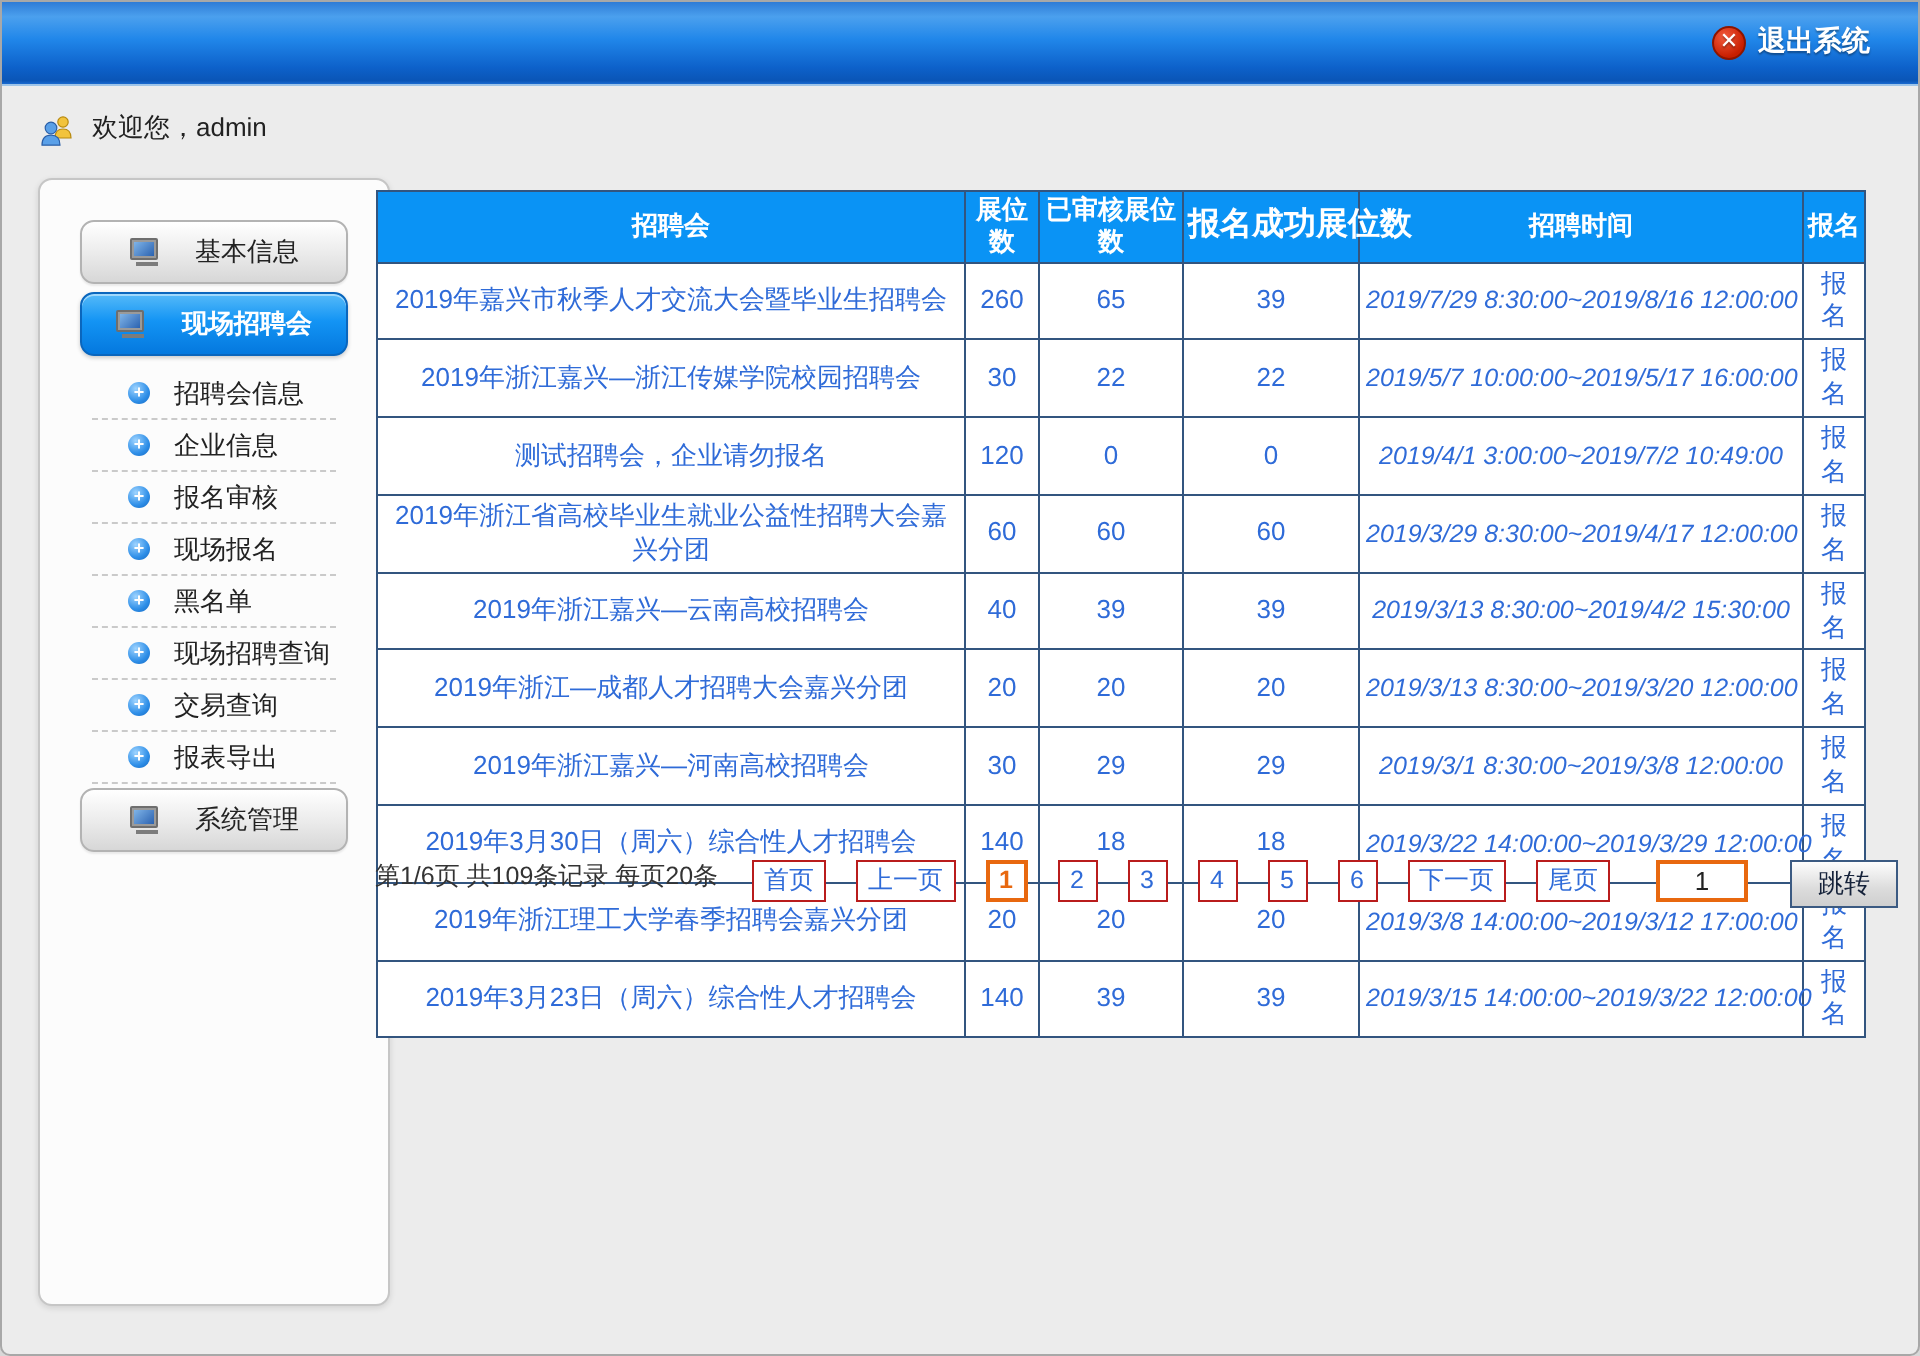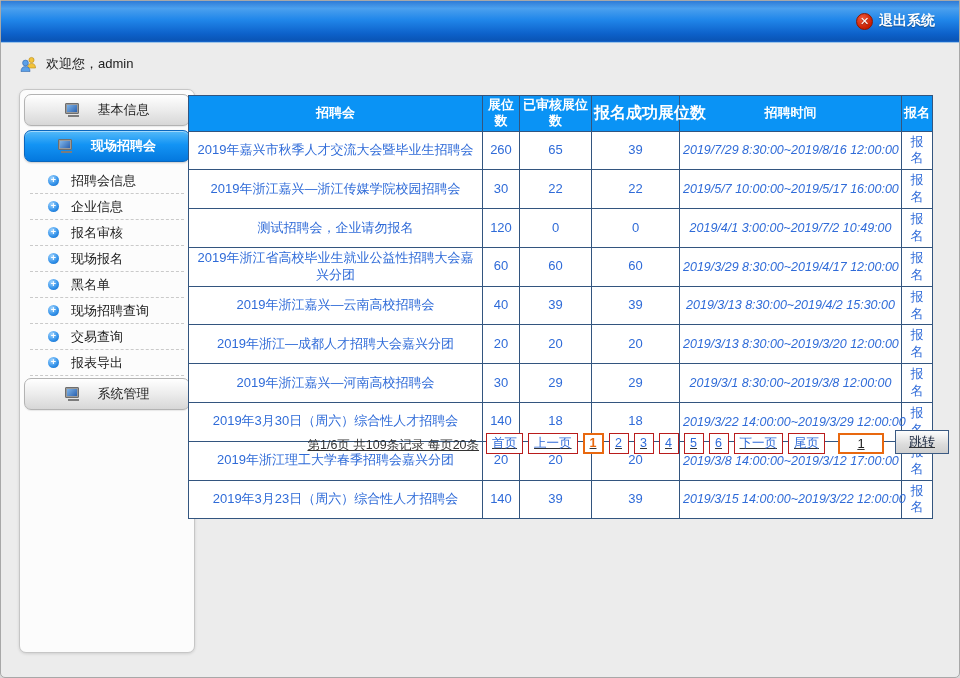--- a/index.html
+++ b/index.html
@@ -29,7 +29,7 @@
 
   
   .welcome {
-    position:absolute; left:18px; top:54px; display:flex; align-items:center; gap:7px;
+    position:absolute; left:18px; top:54px; display:flex; align-items:flex-end; gap:7px;
     font-size:13px; color:#222;
   }
 

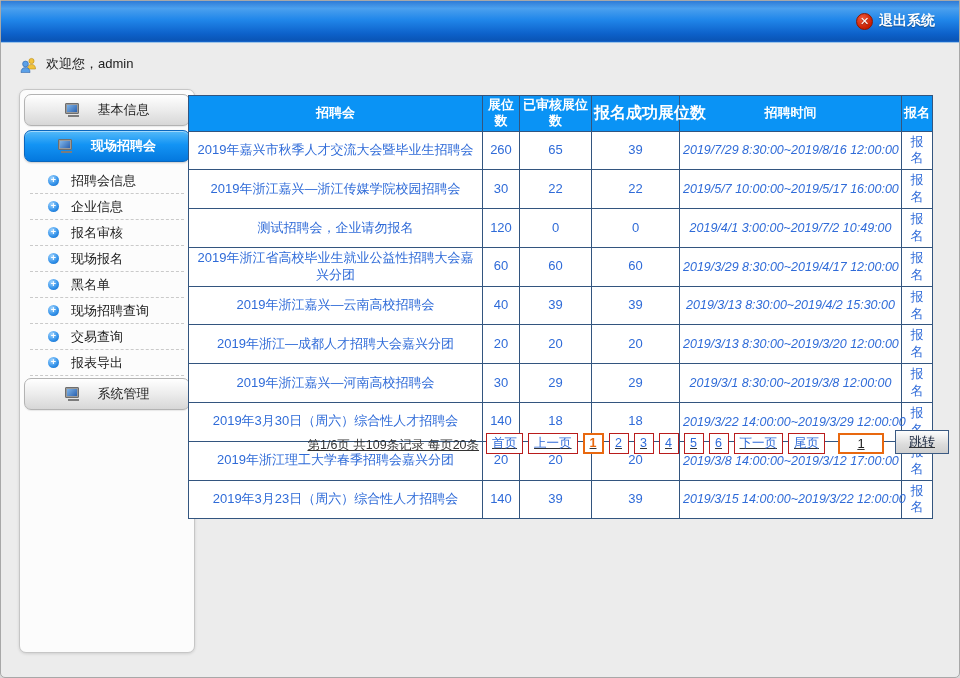--- a/index.html
+++ b/index.html
@@ -37,7 +37,7 @@
   .sidebar {
     position:absolute; left:18px; top:88px; width:176px; height:564px;
     background:#fcfcfc; border:1px solid #c6c6c6; border-radius:7px;
-    box-shadow:0 1px 3px rgba(0,0,0,.12); padding:4px;
+    box-shadow:0 1px 3px rgba(0,0,0,.12); padding:20px;
   }
   .side-btn {
     height:32px; border-radius:7px; border:1px solid #b3b3b3;

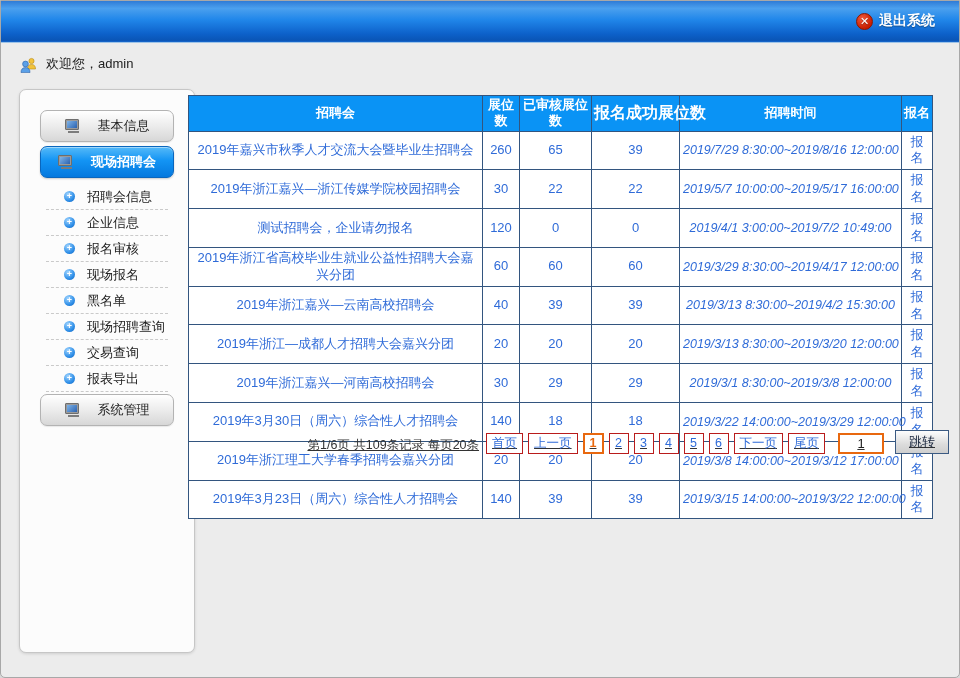--- a/index.html
+++ b/index.html
@@ -91,7 +91,7 @@
   
   .pager {
     position:absolute; top:429px; right:10px;
-    display:flex; align-items:flex-end; gap:5px; font-size:12.5px; color:#333;text-decoration:underline;
+    display:flex; align-items:flex-start; gap:15px; font-size:12.5px; color:#333;
   }
   .pager .summary { margin-right:2px; color:#333; }
   .pg-btn {

